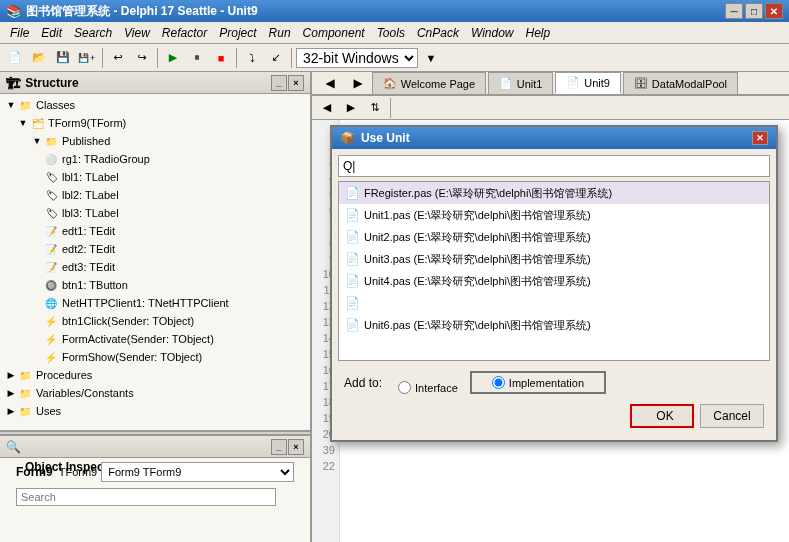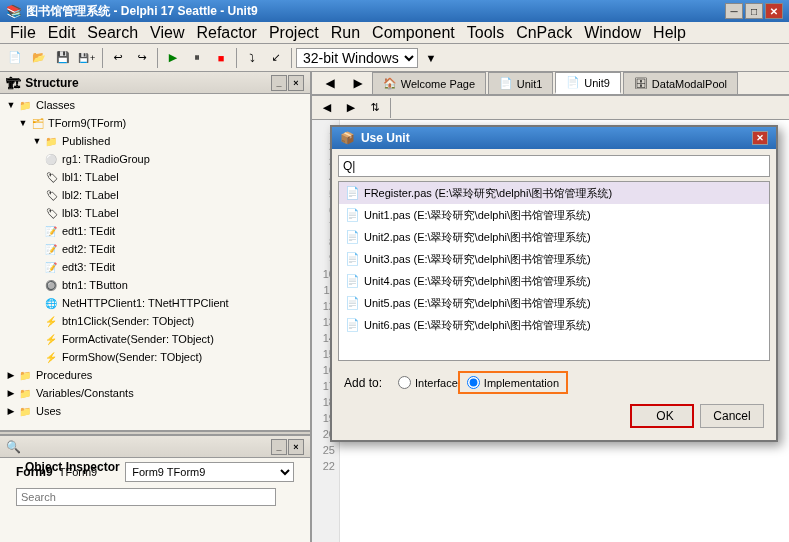--- a/index.html
+++ b/index.html
@@ -29,7 +29,7 @@
       border-bottom: 1px solid #999;
       padding: 0 4px;
     }
-    .menu-item { padding: 2px 6px; cursor: pointer; font-size: 16px; }
+    .menu-item { padding: 2px 6px; cursor: pointer; font-size: 12px; font-style: italic; }
 
     
     .toolbar {

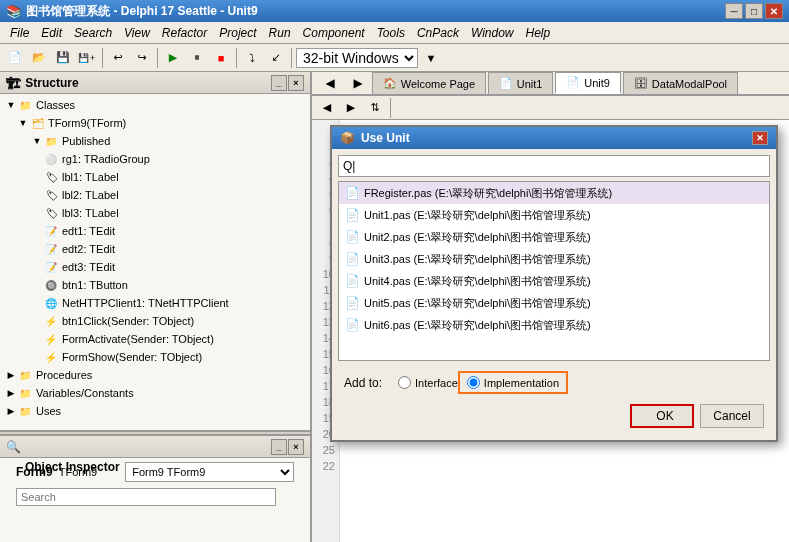--- a/index.html
+++ b/index.html
@@ -486,7 +486,6 @@
       </div>
       <div class="modal-list-item">
         <span class="file-icon">📄</span>
-        <span>Unit5.pas (E:\翠玲研究\delphi\图书馆管理系统)</span>
       </div>
       <div class="modal-list-item">
         <span class="file-icon">📄</span>

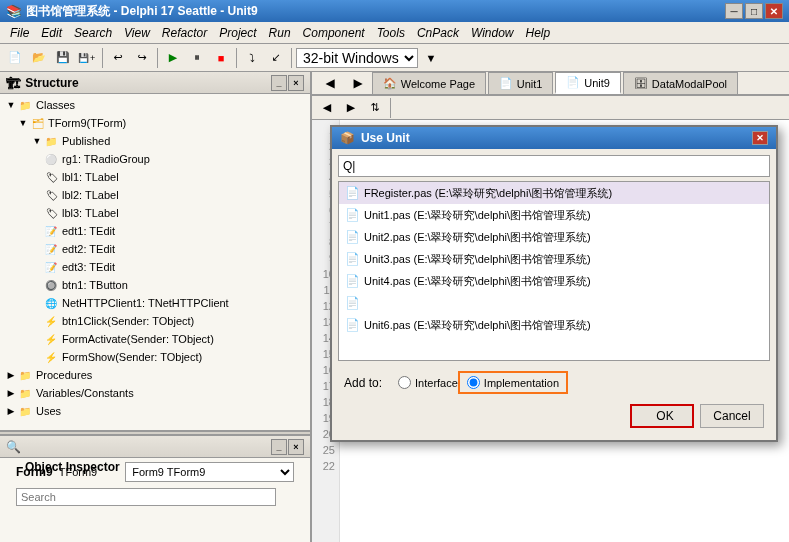--- a/index.html
+++ b/index.html
@@ -178,7 +178,7 @@
     .file-icon { color: #e07000; font-size: 12px; }
     .modal-footer { display: flex; align-items: center; padding: 6px; gap: 8px; margin-top: 4px; }
     .footer-label { font-size: 12px; margin-right: 8px; }
-    .radio-group { display: flex; align-items: center; flex: 1; }
+    .radio-group { display: flex; gap: 12px; align-items: flex-end; flex: 1; }
     .radio-option { display: flex; align-items: center; gap: 4px; font-size: 11px; cursor: pointer; }
     .radio-option.impl-box { border: 2px solid #f97316; padding: 3px 7px; }
     .modal-buttons { display: flex; gap: 6px; margin-top: 4px; justify-content: flex-end; padding: 0 6px 6px; }

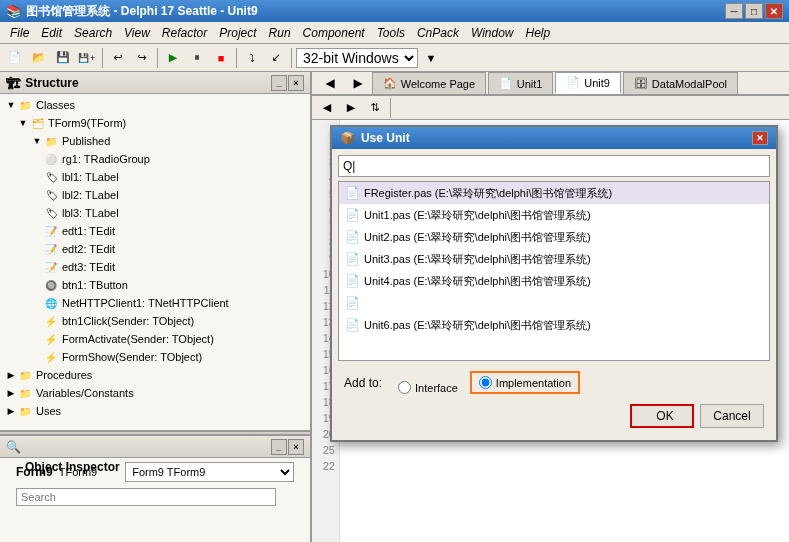--- a/index.html
+++ b/index.html
@@ -180,7 +180,7 @@
     .footer-label { font-size: 12px; margin-right: 8px; }
     .radio-group { display: flex; gap: 12px; align-items: flex-end; flex: 1; }
     .radio-option { display: flex; align-items: center; gap: 4px; font-size: 11px; cursor: pointer; }
-    .radio-option.impl-box { border: 2px solid #f97316; padding: 3px 7px; }
+    .radio-option.impl-box { border: 2px solid #737373; padding: 3px 20px; }
     .modal-buttons { display: flex; gap: 6px; margin-top: 4px; justify-content: flex-end; padding: 0 6px 6px; }
     .modal-btn { height: 24px; min-width: 64px; border: 1px solid #a3a3a3; background: #e8e4dc; font-size: 12px; cursor: pointer; padding: 0 12px; }
     .modal-btn.ok-btn { border: 2px solid #cc0000; padding-left: 18px; }

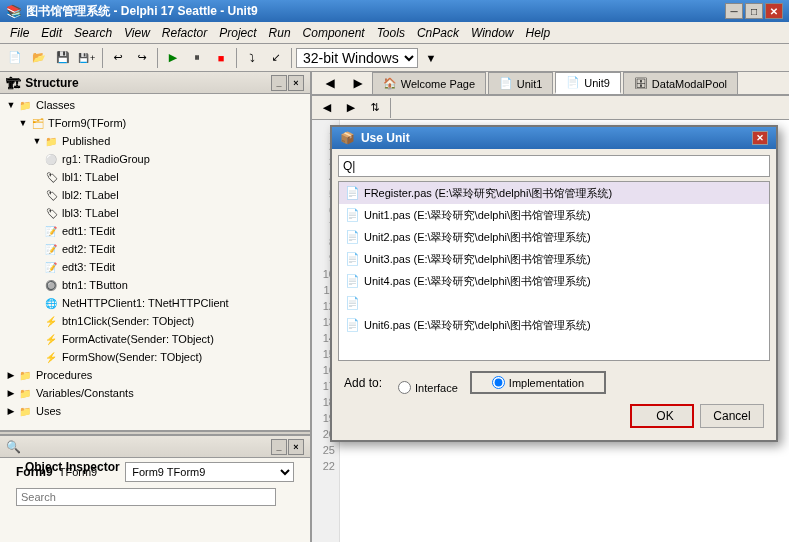--- a/index.html
+++ b/index.html
@@ -435,7 +435,7 @@
         <div class="line-num">18</div>
         <div class="line-num">19</div>
         <div class="line-num">20</div>
-        <div class="line-num">25</div>
+        <div class="line-num">39</div>
         <div class="line-num">22</div>
       </div>
       <div class="code-content">

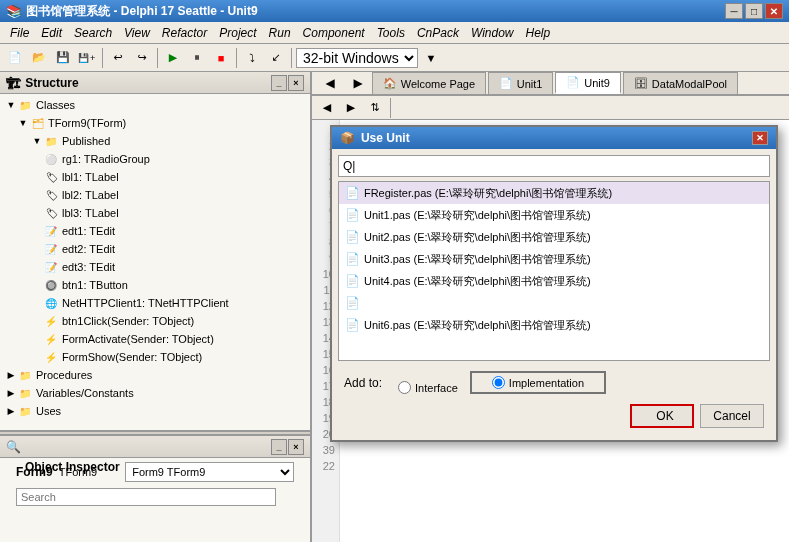--- a/index.html
+++ b/index.html
@@ -374,7 +374,7 @@
         <div class="form-field">
           <span style="font-weight:bold;font-size:12px;">Form9</span>
           <span style="margin-left:2px;">TForm9</span>
-          <select class="form-select" style="width:200px;height:20px;margin-left:24px;">
+          <select class="form-select" style="width:200px;height:20px;">
             <option>Form9 TForm9</option>
           </select>
         </div>

